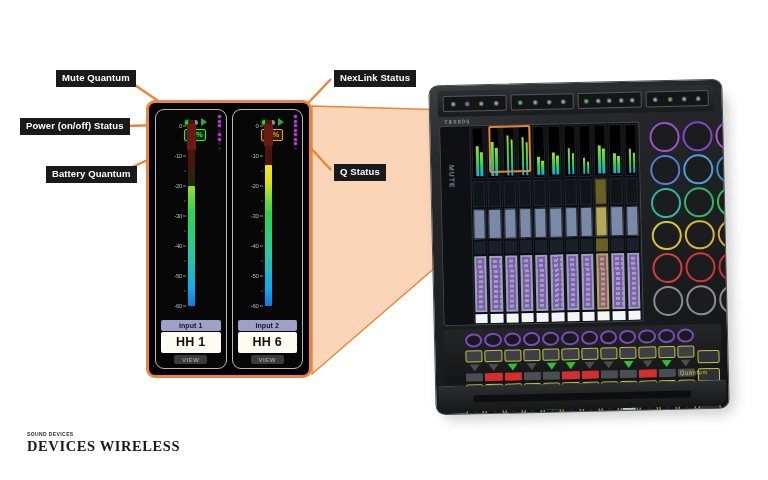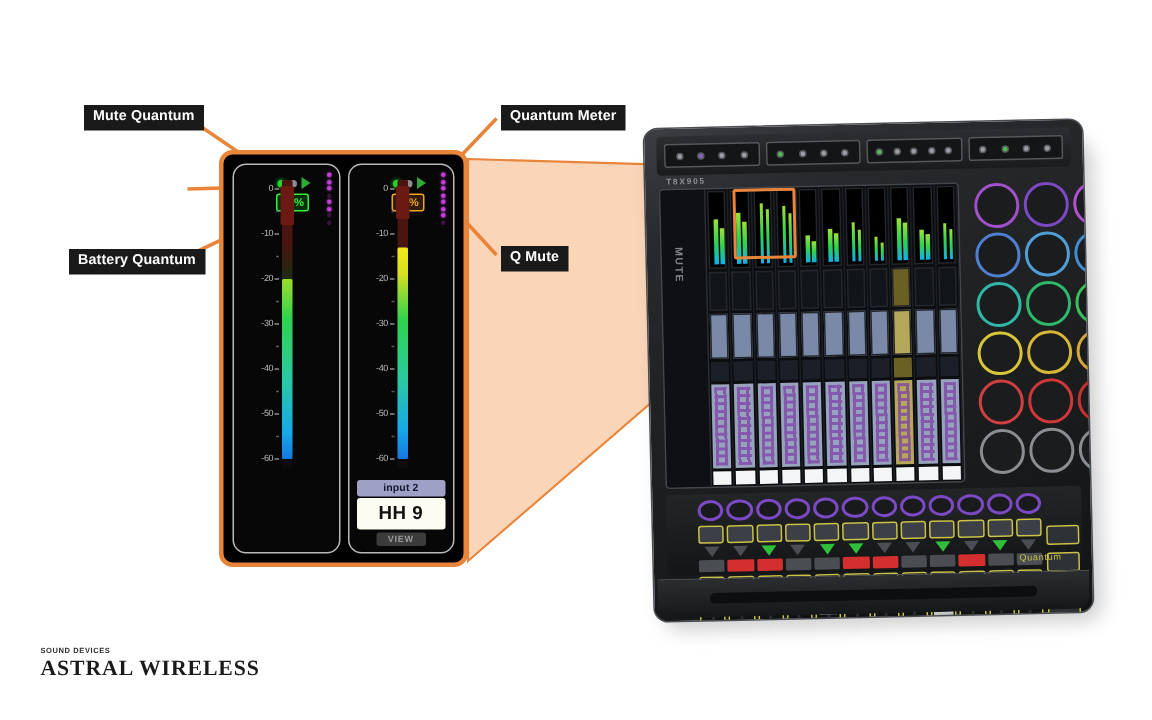--- a/index.html
+++ b/index.html
@@ -382,7 +382,7 @@
 
   <div class="callout" id="callout-mute">Mute Quantum</div>
   <div class="callout" id="callout-battery">Battery Quantum</div>
-  <div class="callout" id="callout-nexlink">Quantum Meter</div>
+  <div class="callout" id="callout-nexlink">NexLink Status</div>
   <div class="callout" id="callout-qmeter">Q Mute</div>
 
   <div id="zoom-panel">

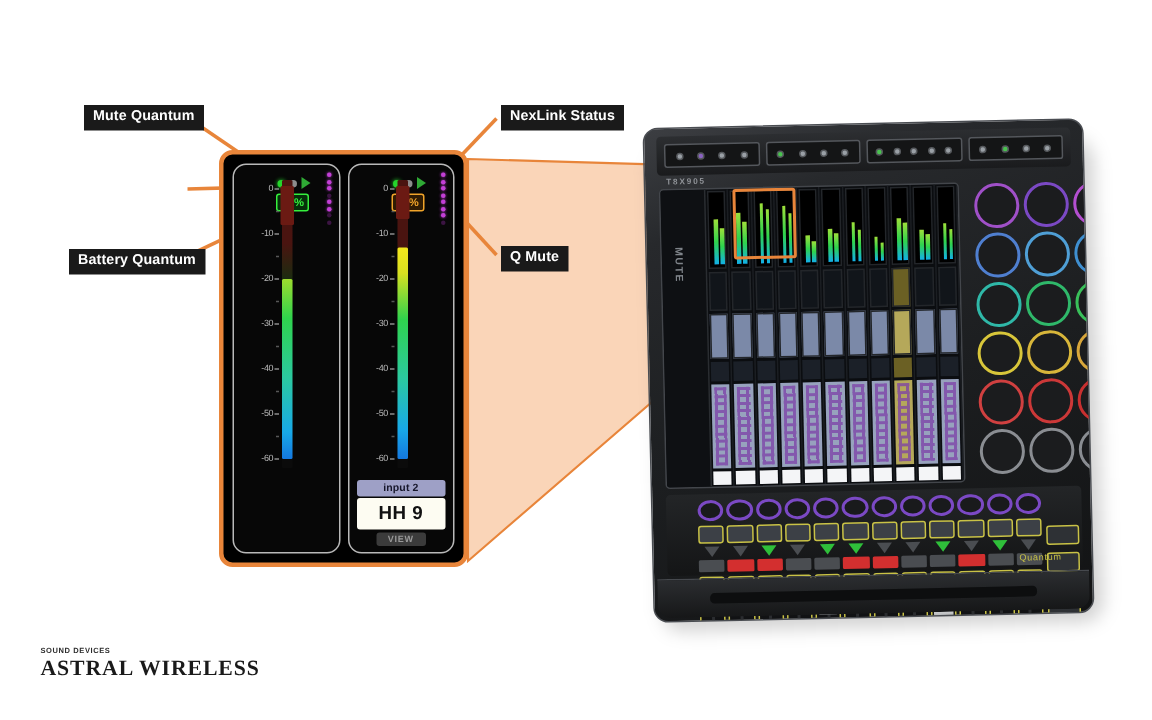--- a/index.html
+++ b/index.html
@@ -381,6 +381,7 @@
   </svg>
 
   <div class="callout" id="callout-mute">Mute Quantum</div>
+  <div class="callout" id="callout-power">Power (on/off) Status</div>
   <div class="callout" id="callout-battery">Battery Quantum</div>
   <div class="callout" id="callout-nexlink">NexLink Status</div>
   <div class="callout" id="callout-qmeter">Q Mute</div>

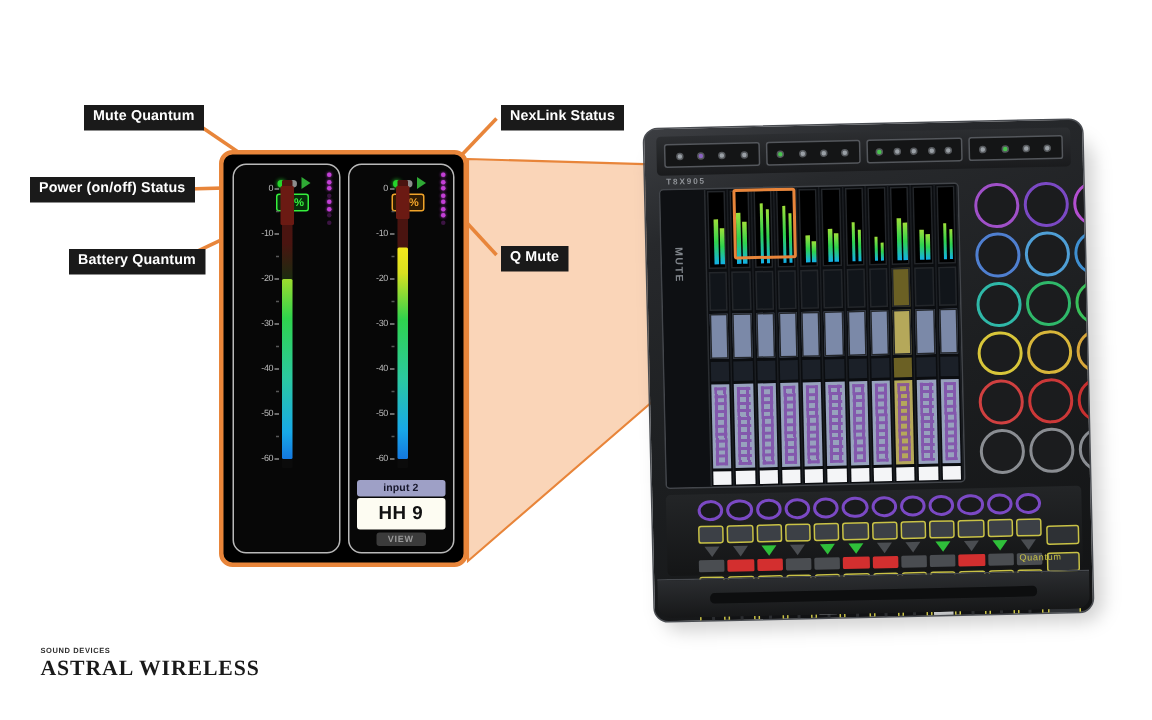--- a/index.html
+++ b/index.html
@@ -384,7 +384,7 @@
   <div class="callout" id="callout-power">Power (on/off) Status</div>
   <div class="callout" id="callout-battery">Battery Quantum</div>
   <div class="callout" id="callout-nexlink">NexLink Status</div>
-  <div class="callout" id="callout-qmeter">Q Mute</div>
+  <div class="callout" id="callout-qmeter">Q Status</div>
 
   <div id="zoom-panel">
 

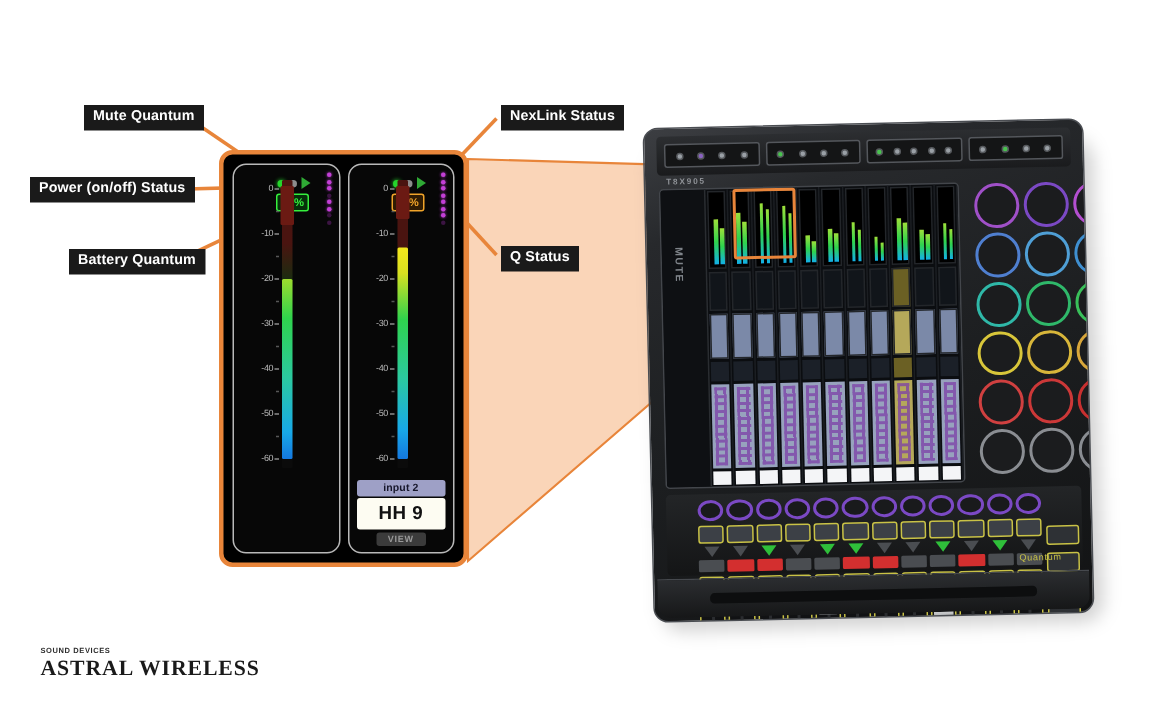--- a/index.html
+++ b/index.html
@@ -439,6 +439,11 @@
         </div>
       </div>
 
+      <div class="strip-bottom">
+        <div class="input-tag">input 1</div>
+        <div class="name-box">HH 1</div>
+        <div class="view-btn">VIEW</div>
+      </div>
     </div>
 
     <div class="strip">

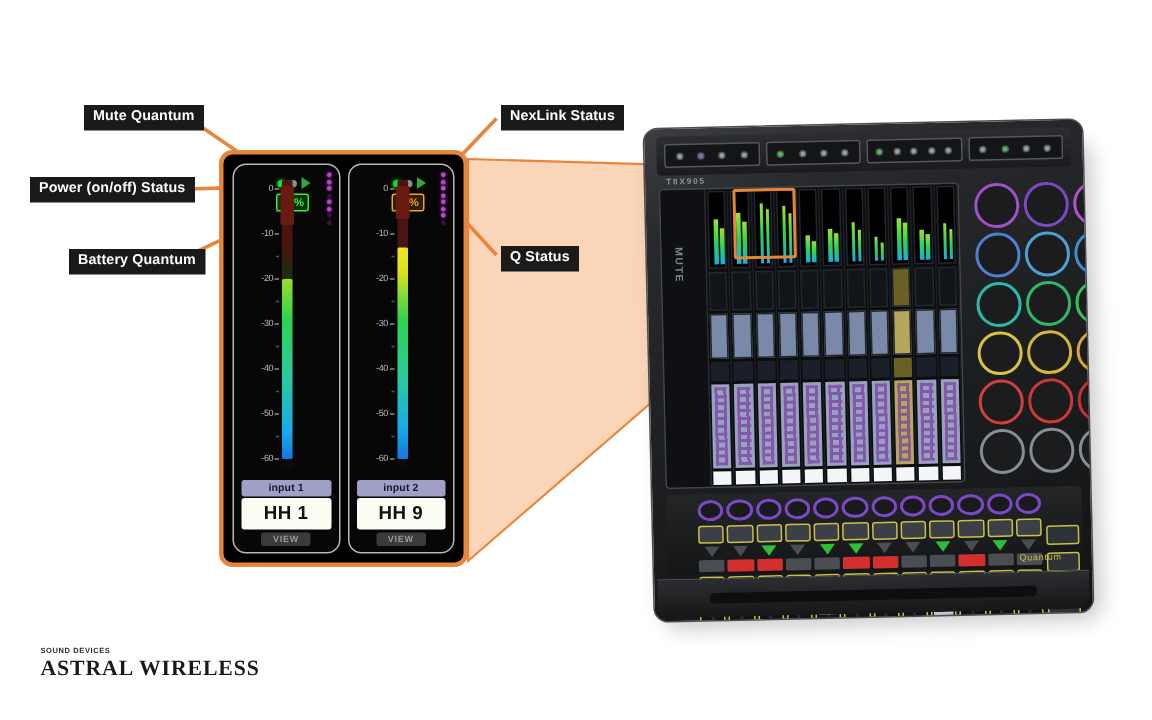--- a/index.html
+++ b/index.html
@@ -499,7 +499,7 @@
 
       <div class="strip-bottom">
         <div class="input-tag">input 2</div>
-        <div class="name-box">HH 9</div>
+        <div class="name-box">HH 6</div>
         <div class="view-btn">VIEW</div>
       </div>
     </div>

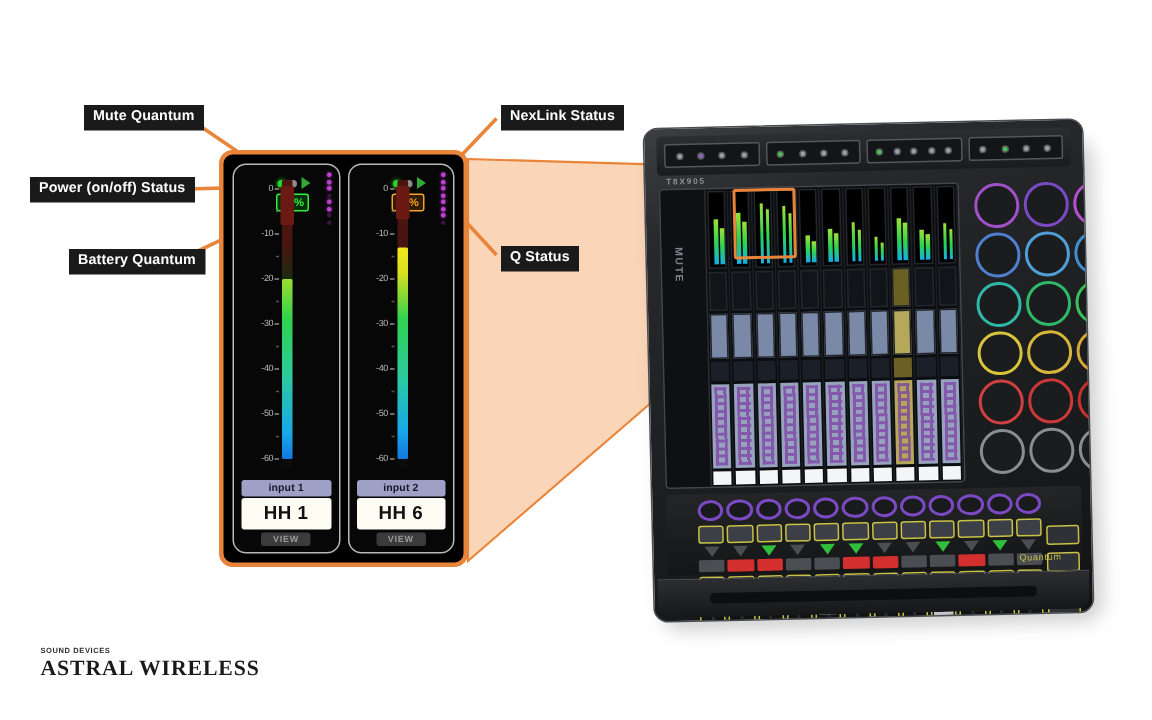--- a/index.html
+++ b/index.html
@@ -809,7 +809,7 @@
 
   <div id="logo">
     <div class="sd">SOUND DEVICES</div>
-    <div class="aw">ASTRAL WIRELESS</div>
+    <div class="aw">DEVICES WIRELESS</div>
   </div>
 
 </div>

